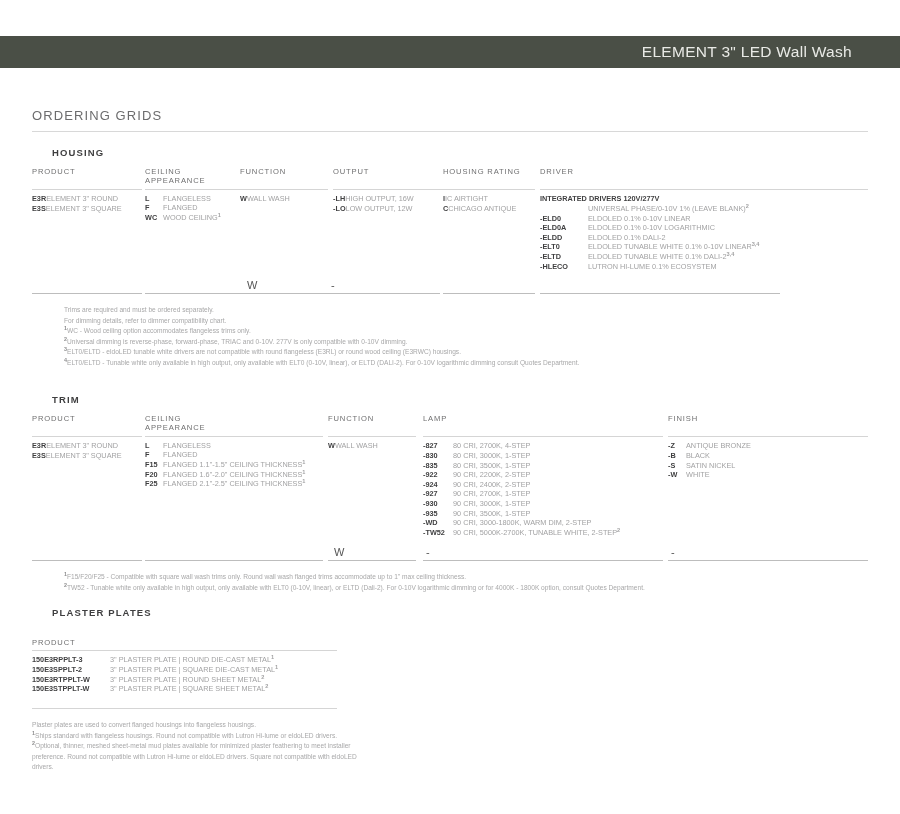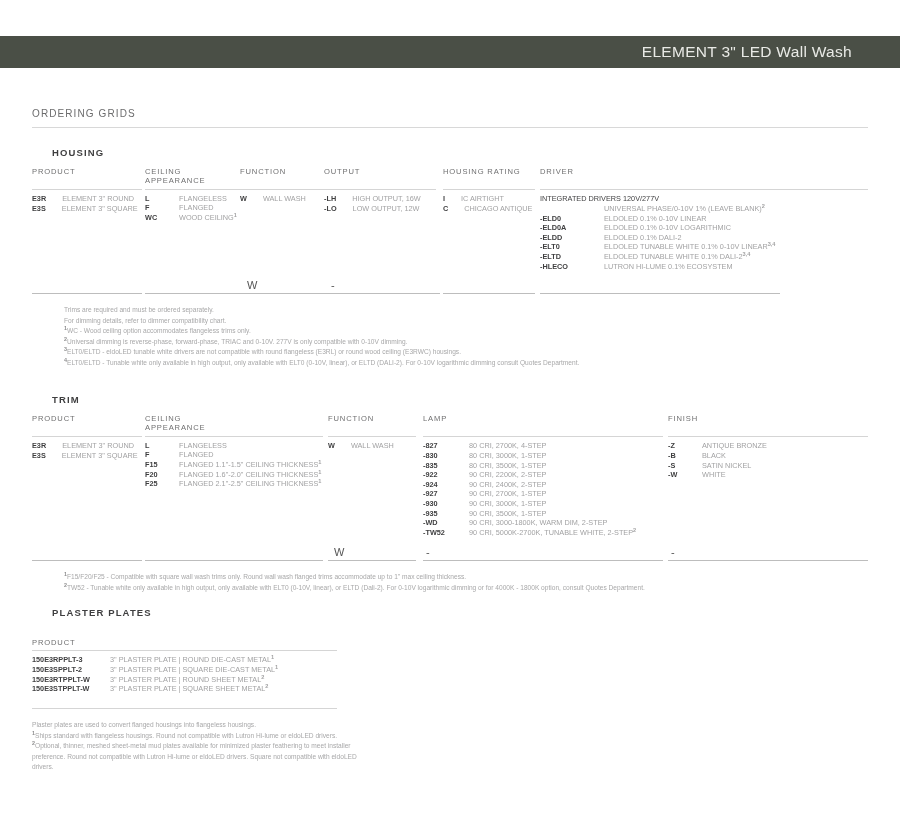--- a/index.html
+++ b/index.html
@@ -28,7 +28,7 @@
 
   .section-title {
     margin: 0; padding: 0;
-    font-size: 10px; letter-spacing: 1.1px; color: #6c6c6d; font-weight: 400;
+    font-size: 13px; letter-spacing: 1.1px; color: #6c6c6d; font-weight: 400;
   }
   .rule-wide { height: 1px; background: #d8d8d8; }
 

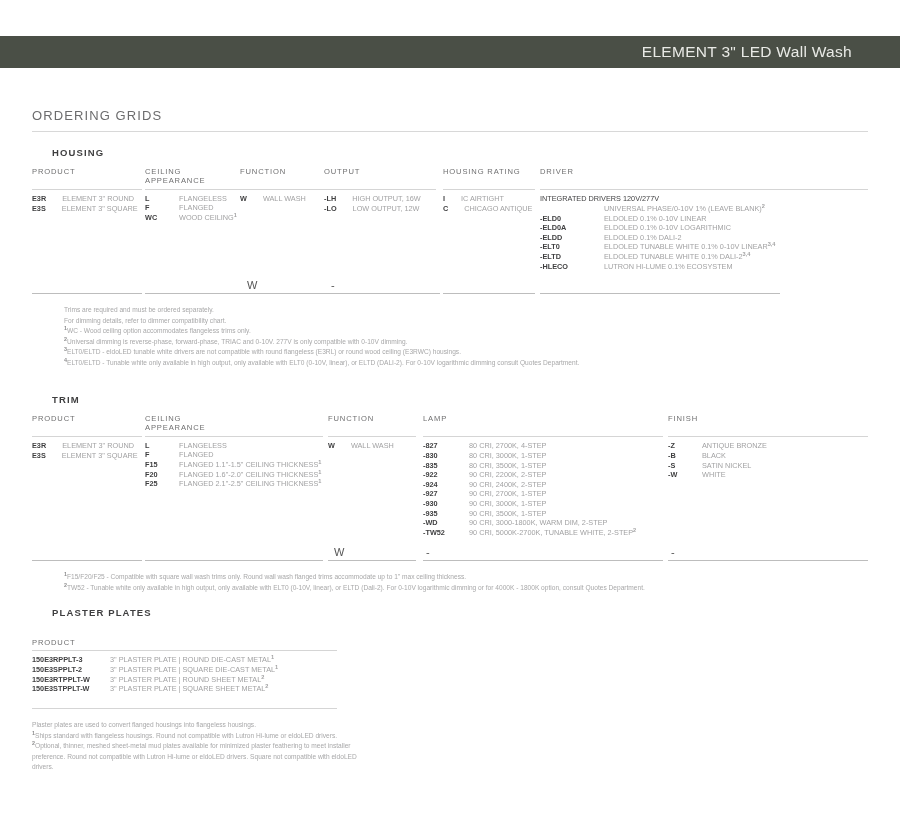--- a/index.html
+++ b/index.html
@@ -128,7 +128,7 @@
         </div>
       </div>
 
-      <div class="col" style="left:292px; width:112px;">
+      <div class="col" style="left:301px; width:112px;">
         <div class="colhead">OUTPUT</div>
         <div class="col-rule" style="width:112px; margin-top:13px;"></div>
         <div class="rows">

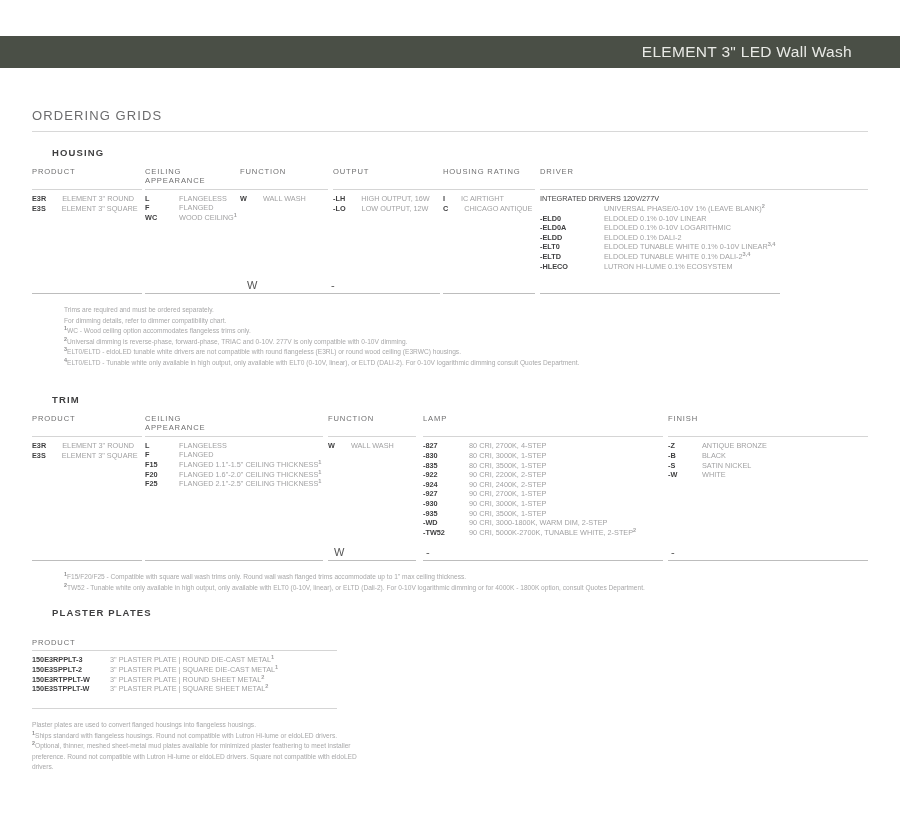--- a/index.html
+++ b/index.html
@@ -50,7 +50,7 @@
   }
   .code {
     color: #3f3f40; font-weight: 700; display: inline-block;
-    margin-right: 16px;
+    margin-right: 0;
   }
   .code.wide { min-width: 18px; }
   .row .desc { color: #a2a2a3; }

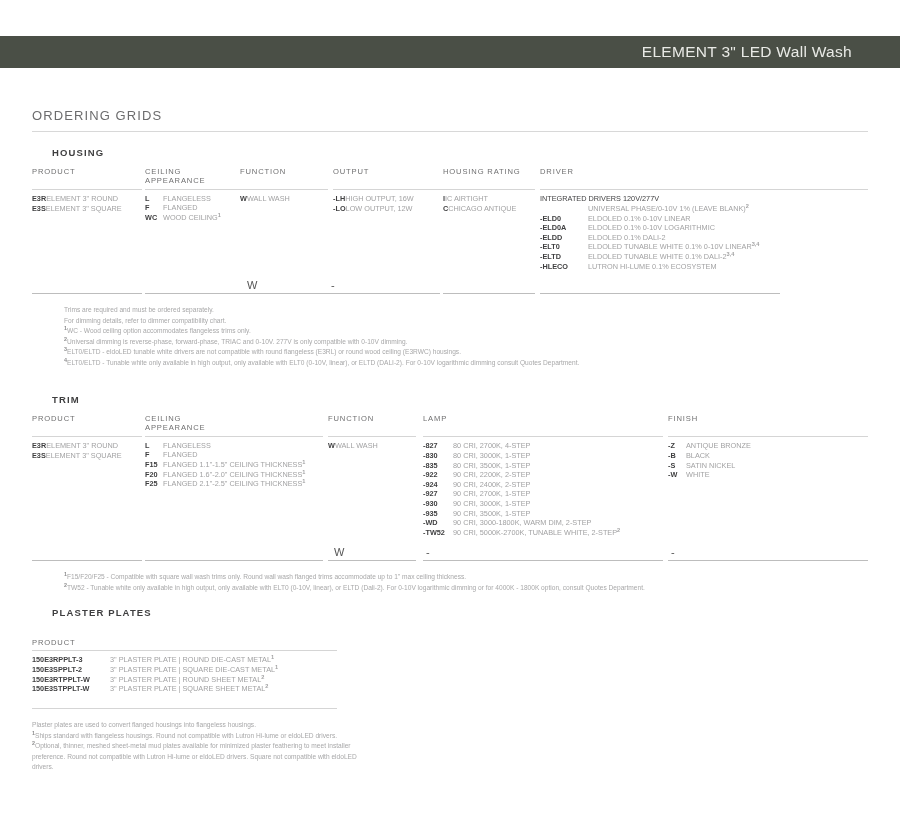--- a/index.html
+++ b/index.html
@@ -54,7 +54,7 @@
   }
   .code.wide { min-width: 18px; }
   .row .desc { color: #a2a2a3; }
-  .row.bold-all .desc { color:#3f3f40; font-weight:400; }
+  .row.bold-all .desc { color:#3f3f40; font-weight:700; }
   sup { font-size: 5.6px; font-weight: 700; vertical-align: super; line-height: 0; }
 
   

